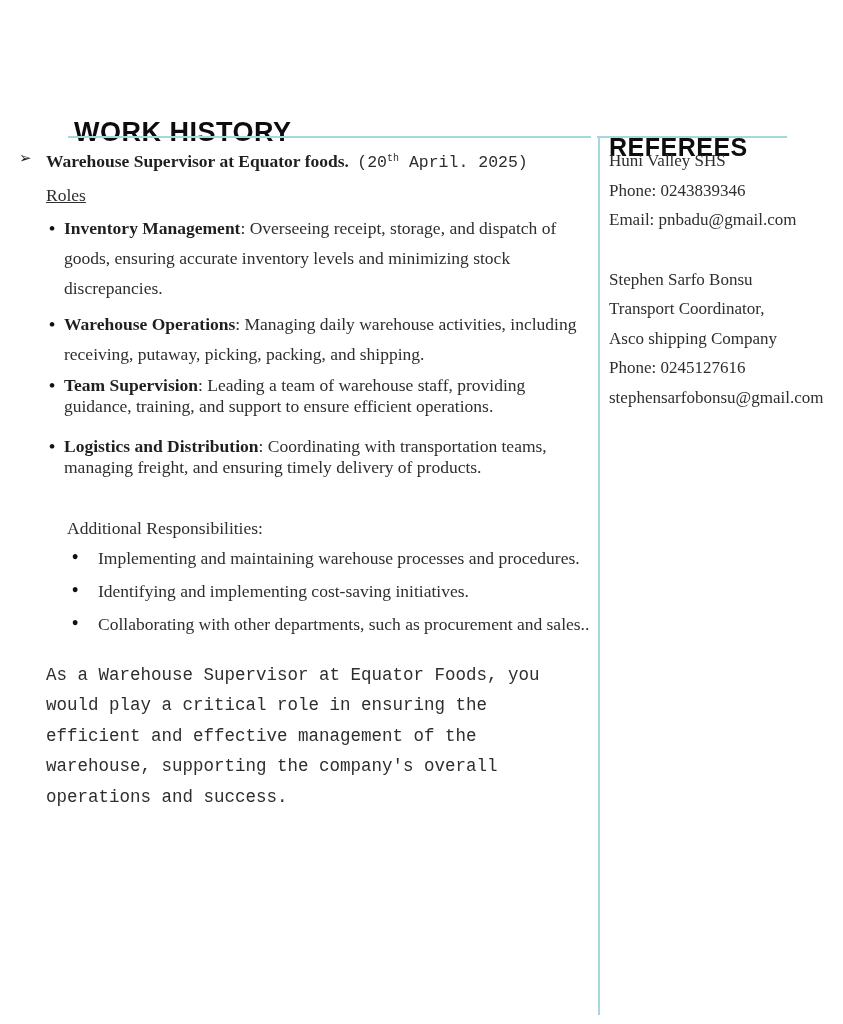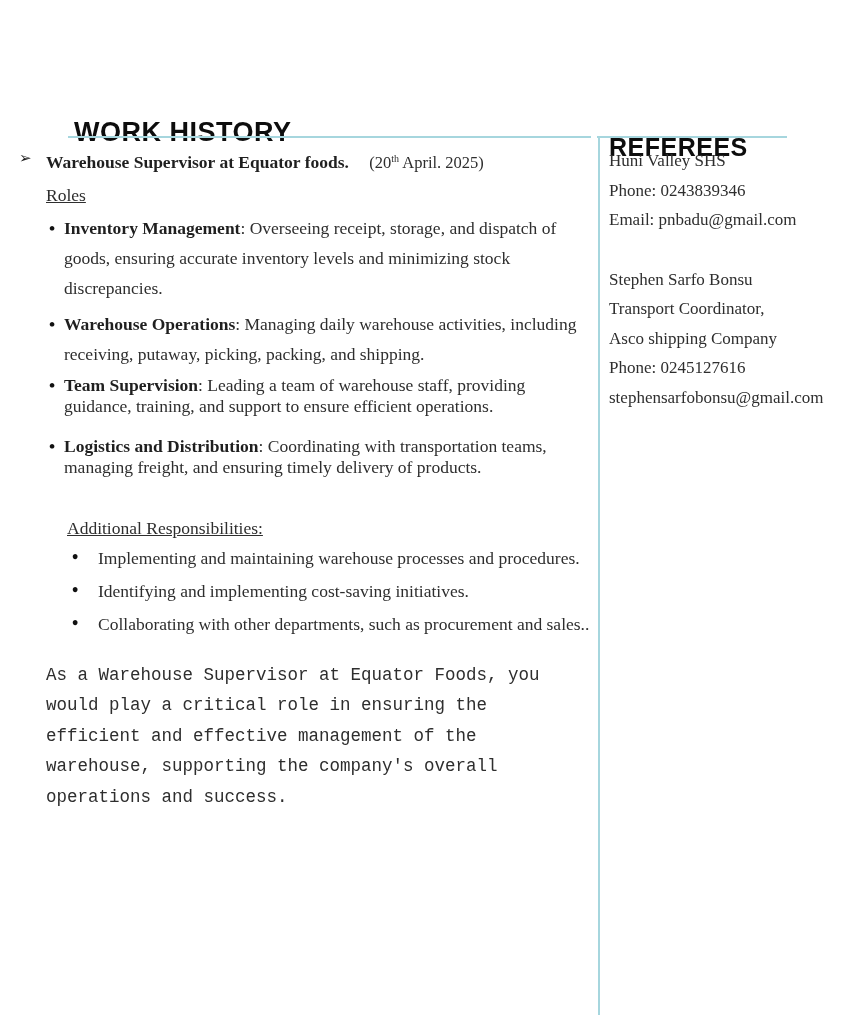--- a/index.html
+++ b/index.html
@@ -24,7 +24,7 @@
   .job-title-line{position:relative;line-height:24px;}
   .arrow-bullet{position:absolute;left:-27px;top:0px;font-size:15px;color:#1a1a1a;}
   .job-title{font-weight:bold;color:#1f1f1f;}
-  .job-date{font-weight:normal;font-size:16.5px;margin-left:16px;}
+  .job-date{font-weight:normal;font-size:16.5px;margin-left:4px;font-family:Liberation Mono, monospace;}
   .job-date sup{font-size:10px;}
   .roles-label{margin-top:9px;line-height:22px;text-decoration:underline;}
   ul{list-style:none;margin:0;padding:0;}

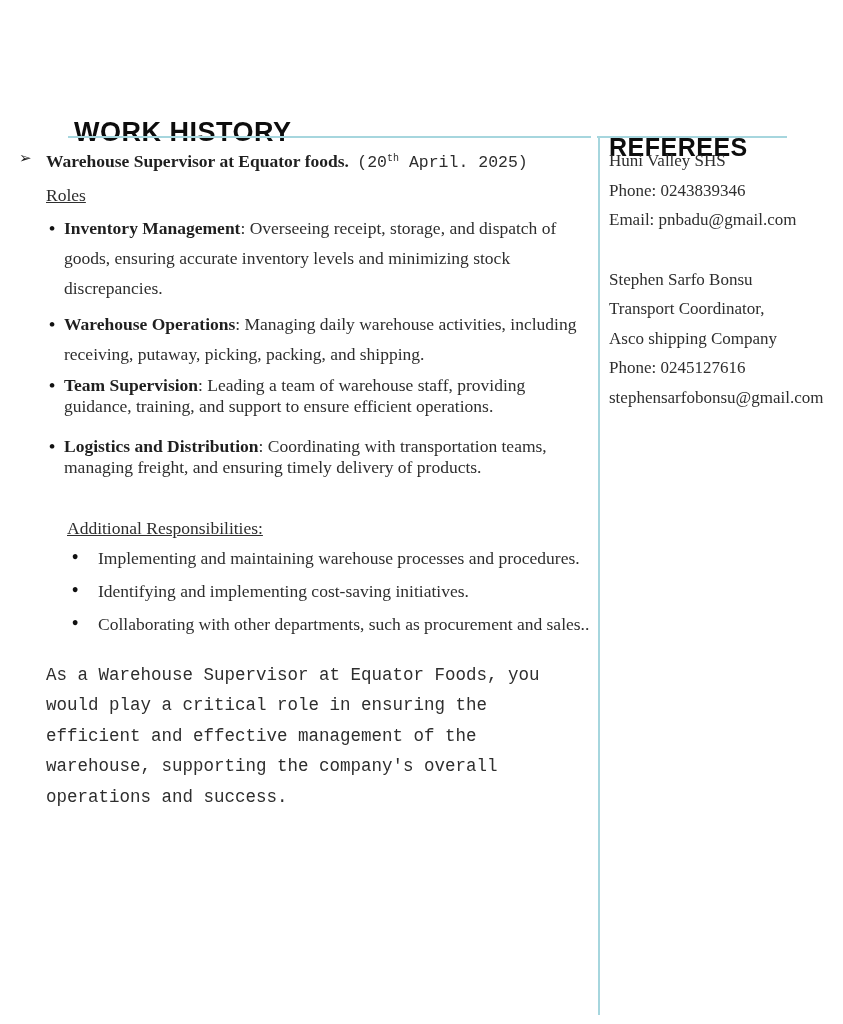--- a/index.html
+++ b/index.html
@@ -36,7 +36,7 @@
   ul.roles li.loose{line-height:30px;margin-bottom:6px;}
   ul.roles li.tight{line-height:21.5px;margin-bottom:18px;}
   .role-term{font-weight:bold;color:#1f1f1f;}
-  .additional-heading{margin-top:38px;margin-left:21px;line-height:22px;text-decoration:underline;}
+  .additional-heading{margin-top:38px;margin-left:21px;line-height:22px;}
   ul.additional{margin-top:8px;}
   ul.additional li{position:relative;padding-left:52px;line-height:22px;margin-bottom:11px;}
   ul.additional li::before{

